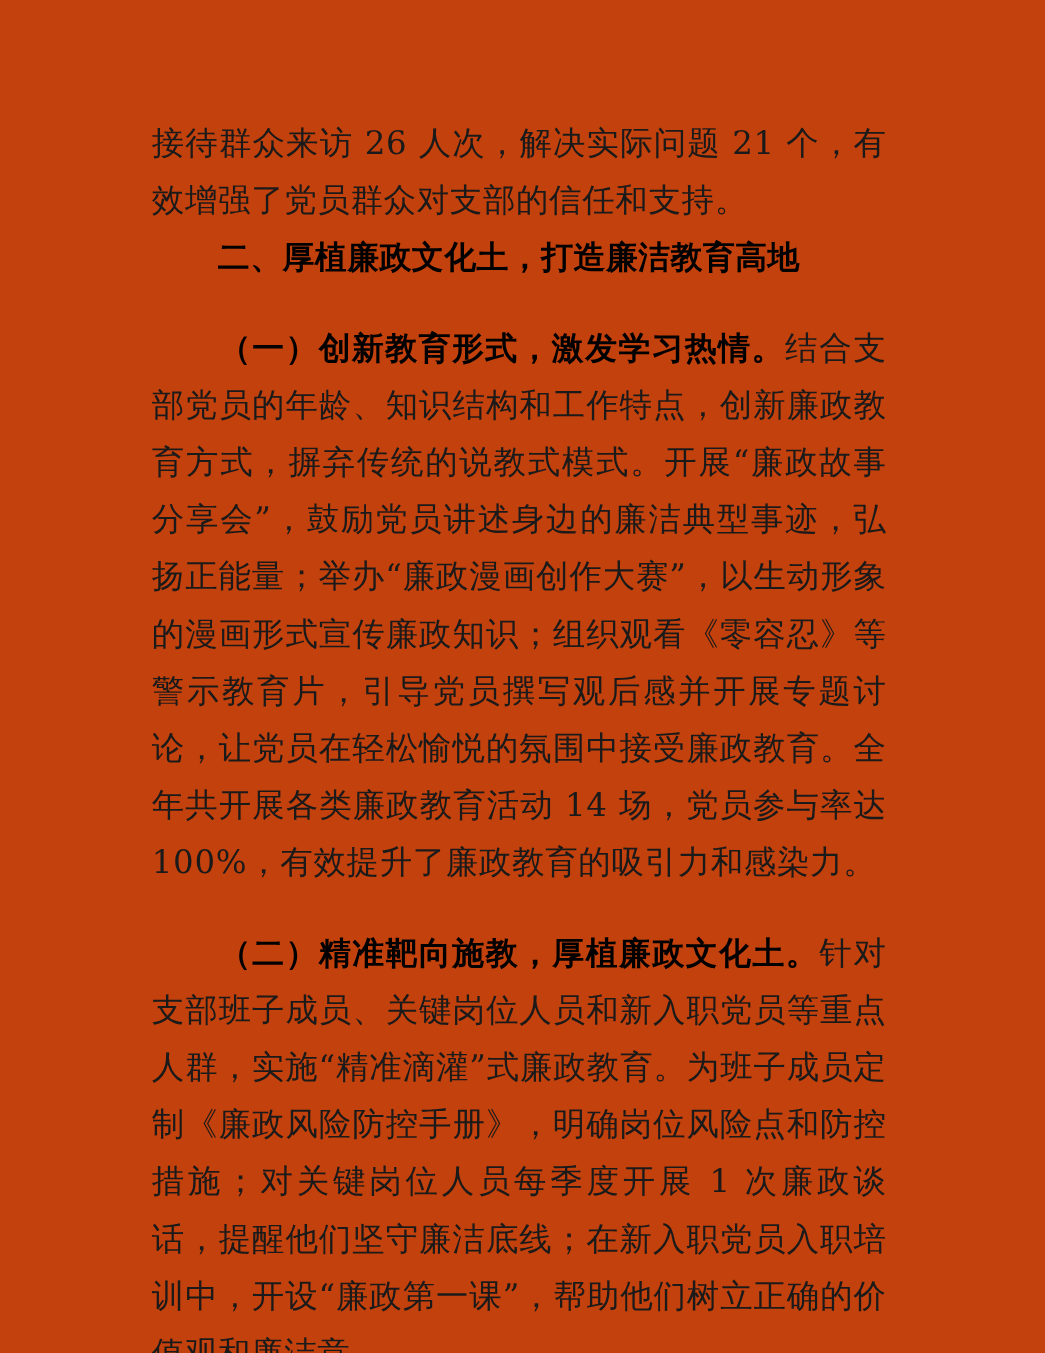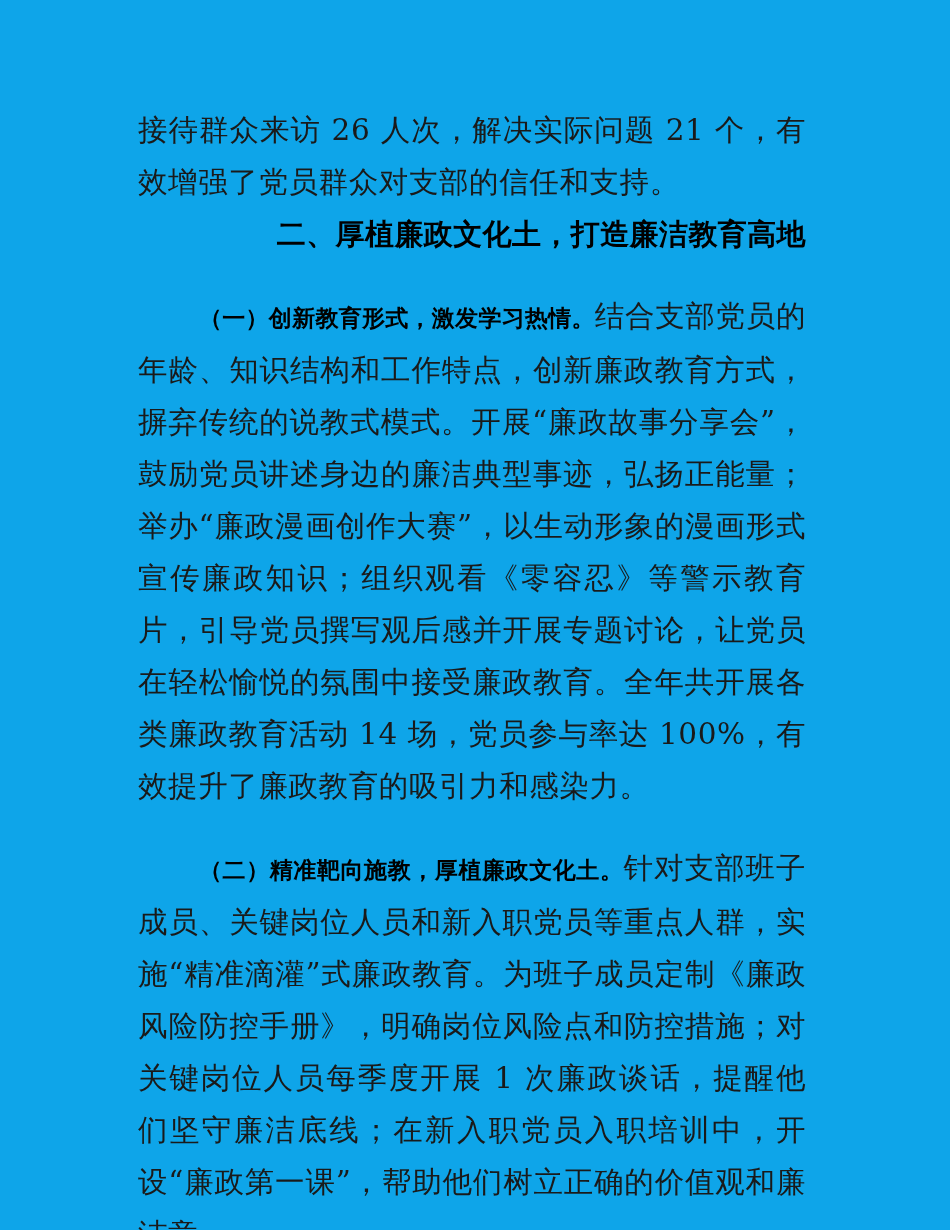--- a/index.html
+++ b/index.html
@@ -11,7 +11,7 @@
     position: relative;
     width: 950px;
     height: 1230px;
-    background: #0ea5e9;
+    background: #c2410c;
     overflow: hidden;
     box-sizing: border-box;
   }

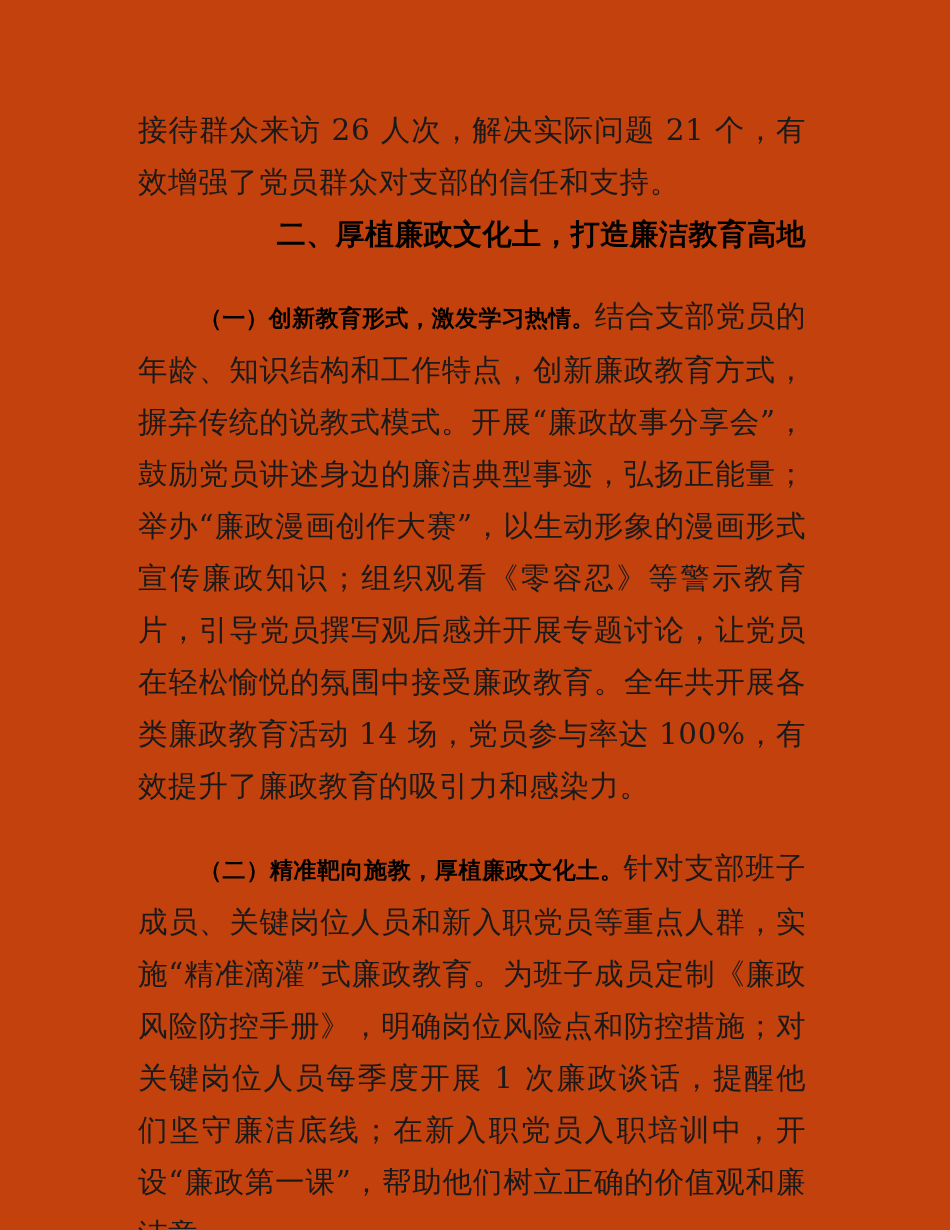--- a/index.html
+++ b/index.html
@@ -50,7 +50,6 @@
     margin: 0;
     text-indent: 60px;
     letter-spacing: 0.4px;
-    text-align: right;
   }
   .lead {
     font-family: "DejaVu Sans", "Liberation Sans", sans-serif;

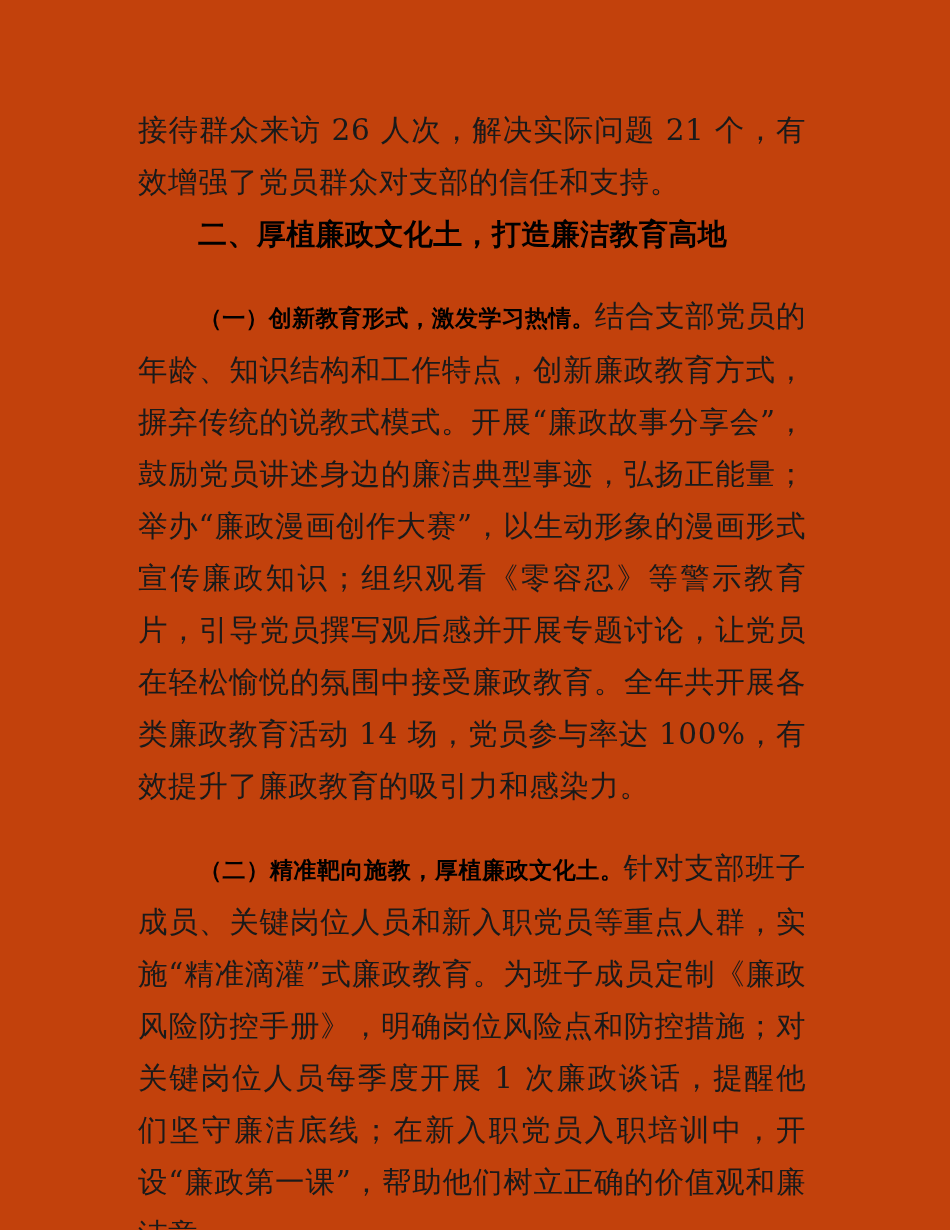--- a/index.html
+++ b/index.html
@@ -54,7 +54,7 @@
   .lead {
     font-family: "DejaVu Sans", "Liberation Sans", sans-serif;
     font-weight: 700;
-    font-size: 23px;
+    font-size: 29px;
     color: #000000;
     letter-spacing: 0.2px;
   }

